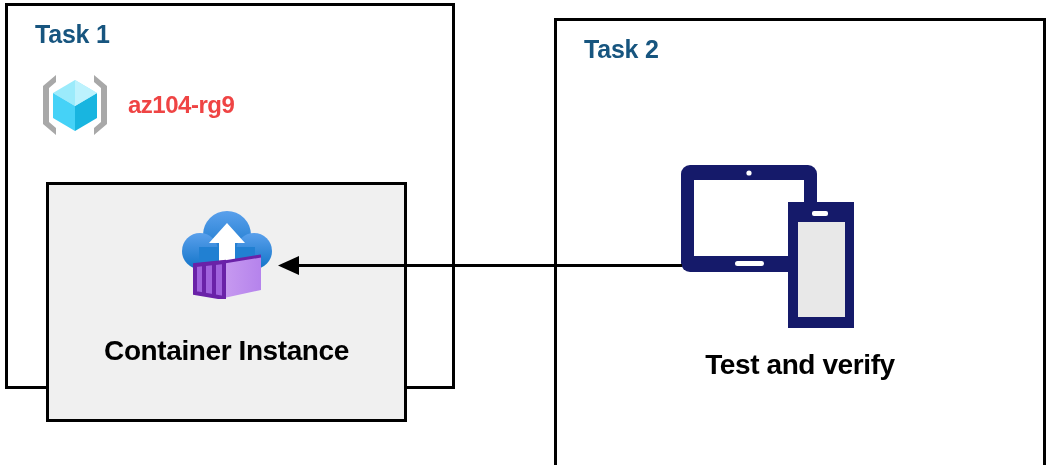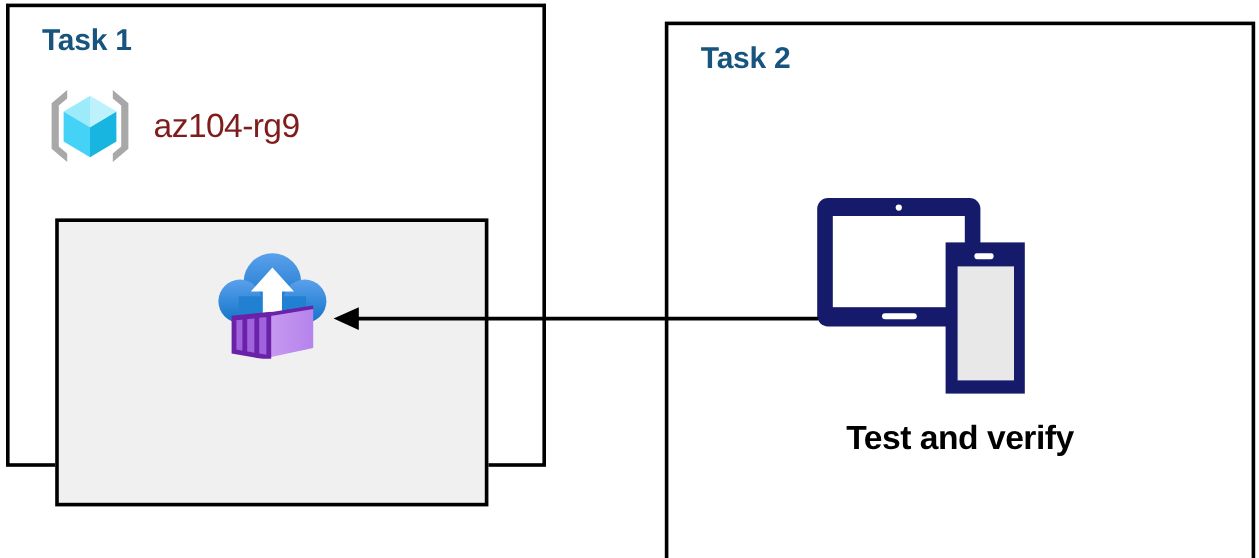--- a/index.html
+++ b/index.html
@@ -50,9 +50,9 @@
   }
   #rg-icon { width: 74px; height: 74px; display: block; }
   #rg-label {
-    font-size: 28px;
-    font-weight: normal;
-    color: #7f1d1d;
+    font-size: 24px;
+    font-weight: bold;
+    color: #ef4444;
     white-space: nowrap;
     letter-spacing: -0.5px;
   }

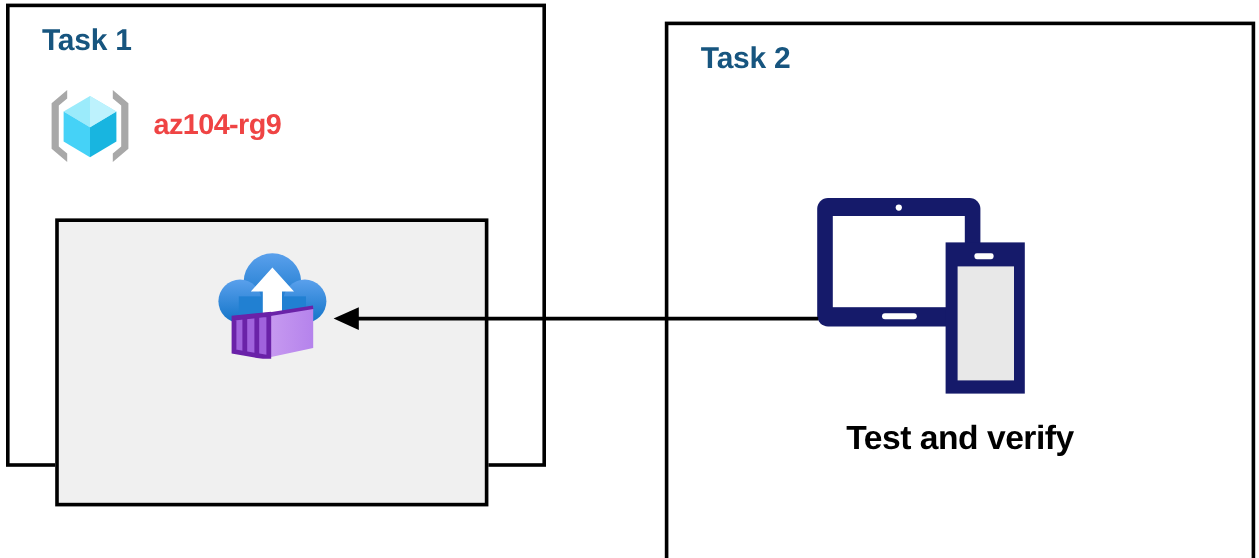--- a/index.html
+++ b/index.html
@@ -181,6 +181,7 @@
 
         <path d="M18 58 L47 55 L84 49" fill="none" stroke="#6a22a8" stroke-width="3"></path>
       </svg>
+      <div id="aci-label">Container Instance</div>
     </div>
   </div>
 

